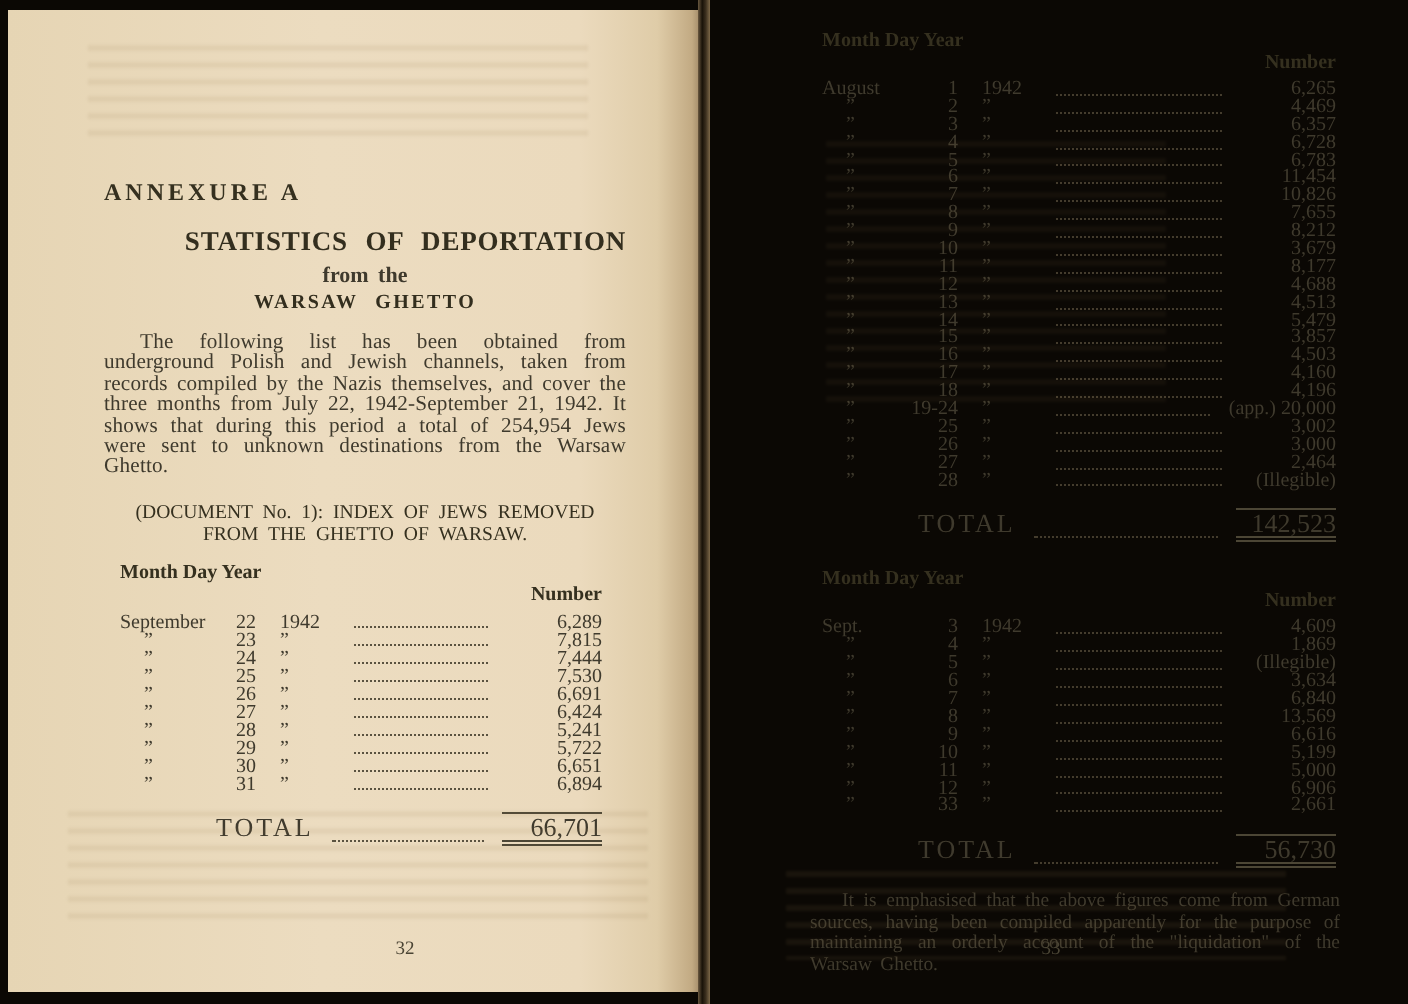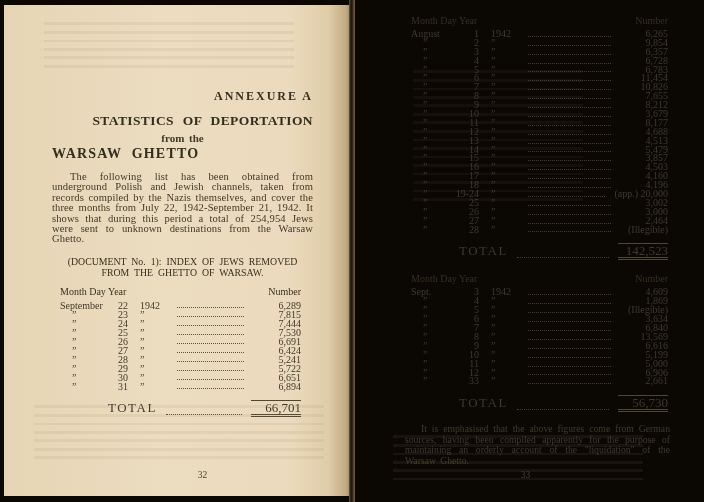--- a/index.html
+++ b/index.html
@@ -38,7 +38,7 @@
   
   .dep-table{margin-top:8px;padding-left:8px;padding-right:12px;}
   .dep-table-r{margin-top:10px;padding-left:6px;padding-right:2px;}
-  .thead{display:flex;font-weight:normal;font-size:10px;margin-bottom:4px;color:#35301f;}
+  .thead{display:flex;font-weight:bold;font-size:10px;margin-bottom:4px;color:#35301f;flex-direction:column;}
   .th-num{margin-left:auto;}
   .trow{display:flex;align-items:baseline;line-height:9px;font-size:10px;height:9px;}
   .trow-r{height:8.9px;line-height:8.9px;}

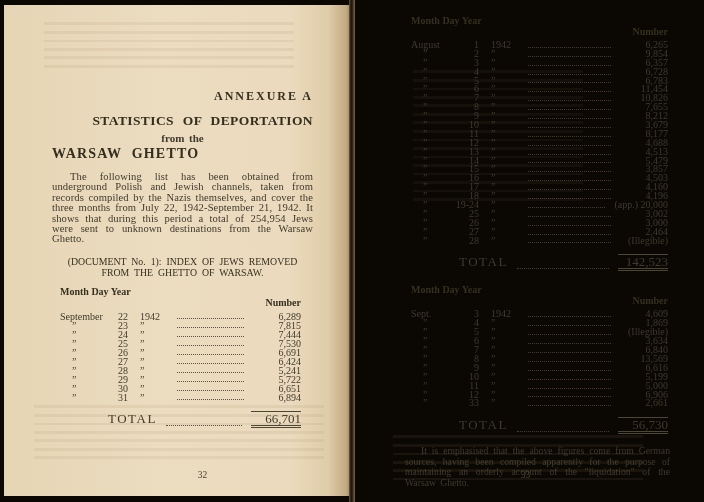--- a/index.html
+++ b/index.html
@@ -195,7 +195,7 @@
             <span class="c-d">2</span>
             <span class="c-y">”</span>
             <span class="leader"></span>
-            <span class="c-n">9,854</span>
+            <span class="c-n">4,469</span>
           </div>
 
           <div class="trow trow-r">

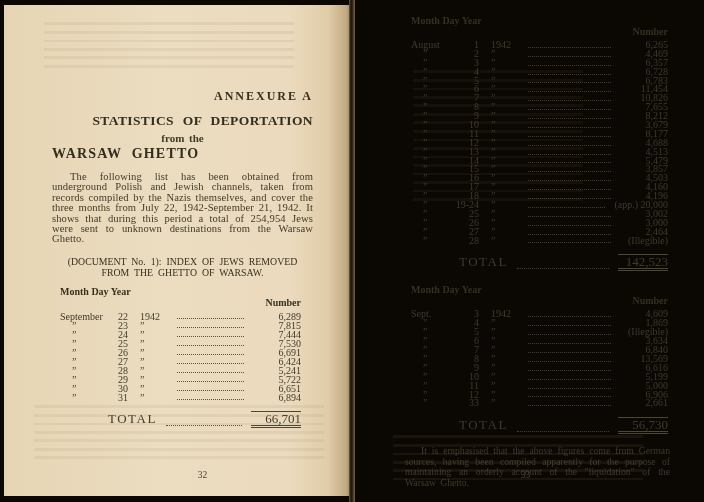--- a/index.html
+++ b/index.html
@@ -26,7 +26,7 @@
   .ghost{position:absolute;opacity:.5;filter:blur(.7px);pointer-events:none;
     background:repeating-linear-gradient(180deg,transparent 0 5.5px,rgba(148,122,82,.22) 5.5px 8.5px);}
   
-  .hd-annexure{margin-top:84px;text-align:right;font-weight:bold;font-size:12px;letter-spacing:2px;color:#35301f;}
+  .hd-annexure{margin-top:84px;text-align:left;font-weight:bold;font-size:12px;letter-spacing:2px;color:#35301f;}
   .hd-title{margin-top:9px;text-align:right;font-weight:bold;font-size:13.5px;letter-spacing:.4px;word-spacing:5px;color:#332e1e;}
   .hd-from{margin-top:3px;text-align:center;font-weight:bold;font-size:11px;word-spacing:2px;}
   .hd-wg{margin-top:2px;text-align:left;font-weight:bold;font-size:14px;letter-spacing:1.2px;word-spacing:5px;color:#332e1e;}

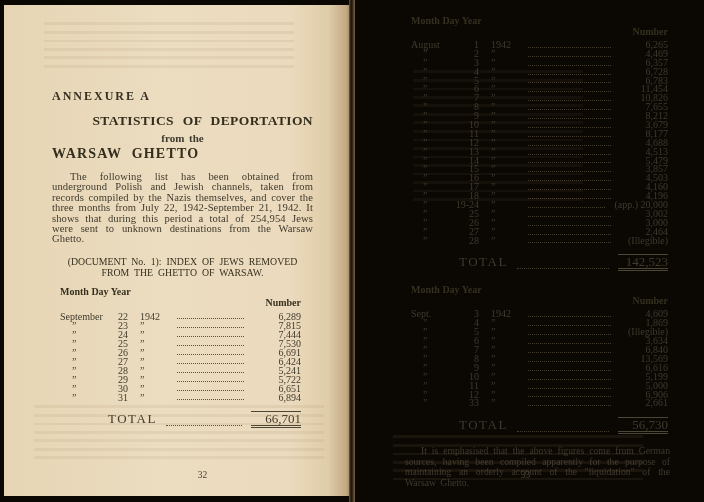--- a/index.html
+++ b/index.html
@@ -29,7 +29,7 @@
   .hd-annexure{margin-top:84px;text-align:left;font-weight:bold;font-size:12px;letter-spacing:2px;color:#35301f;}
   .hd-title{margin-top:9px;text-align:right;font-weight:bold;font-size:13.5px;letter-spacing:.4px;word-spacing:5px;color:#332e1e;}
   .hd-from{margin-top:3px;text-align:center;font-weight:bold;font-size:11px;word-spacing:2px;}
-  .hd-wg{margin-top:2px;text-align:left;font-weight:bold;font-size:14px;letter-spacing:1.2px;word-spacing:5px;color:#332e1e;}
+  .hd-wg{margin-top:2px;text-align:center;font-weight:bold;font-size:10px;letter-spacing:1.2px;word-spacing:5px;color:#332e1e;}
   
   .para{margin:10px 0 0 0;font-size:10.6px;line-height:10.4px;text-align:justify;
     text-indent:18px;word-spacing:1.6px;letter-spacing:.1px;}

